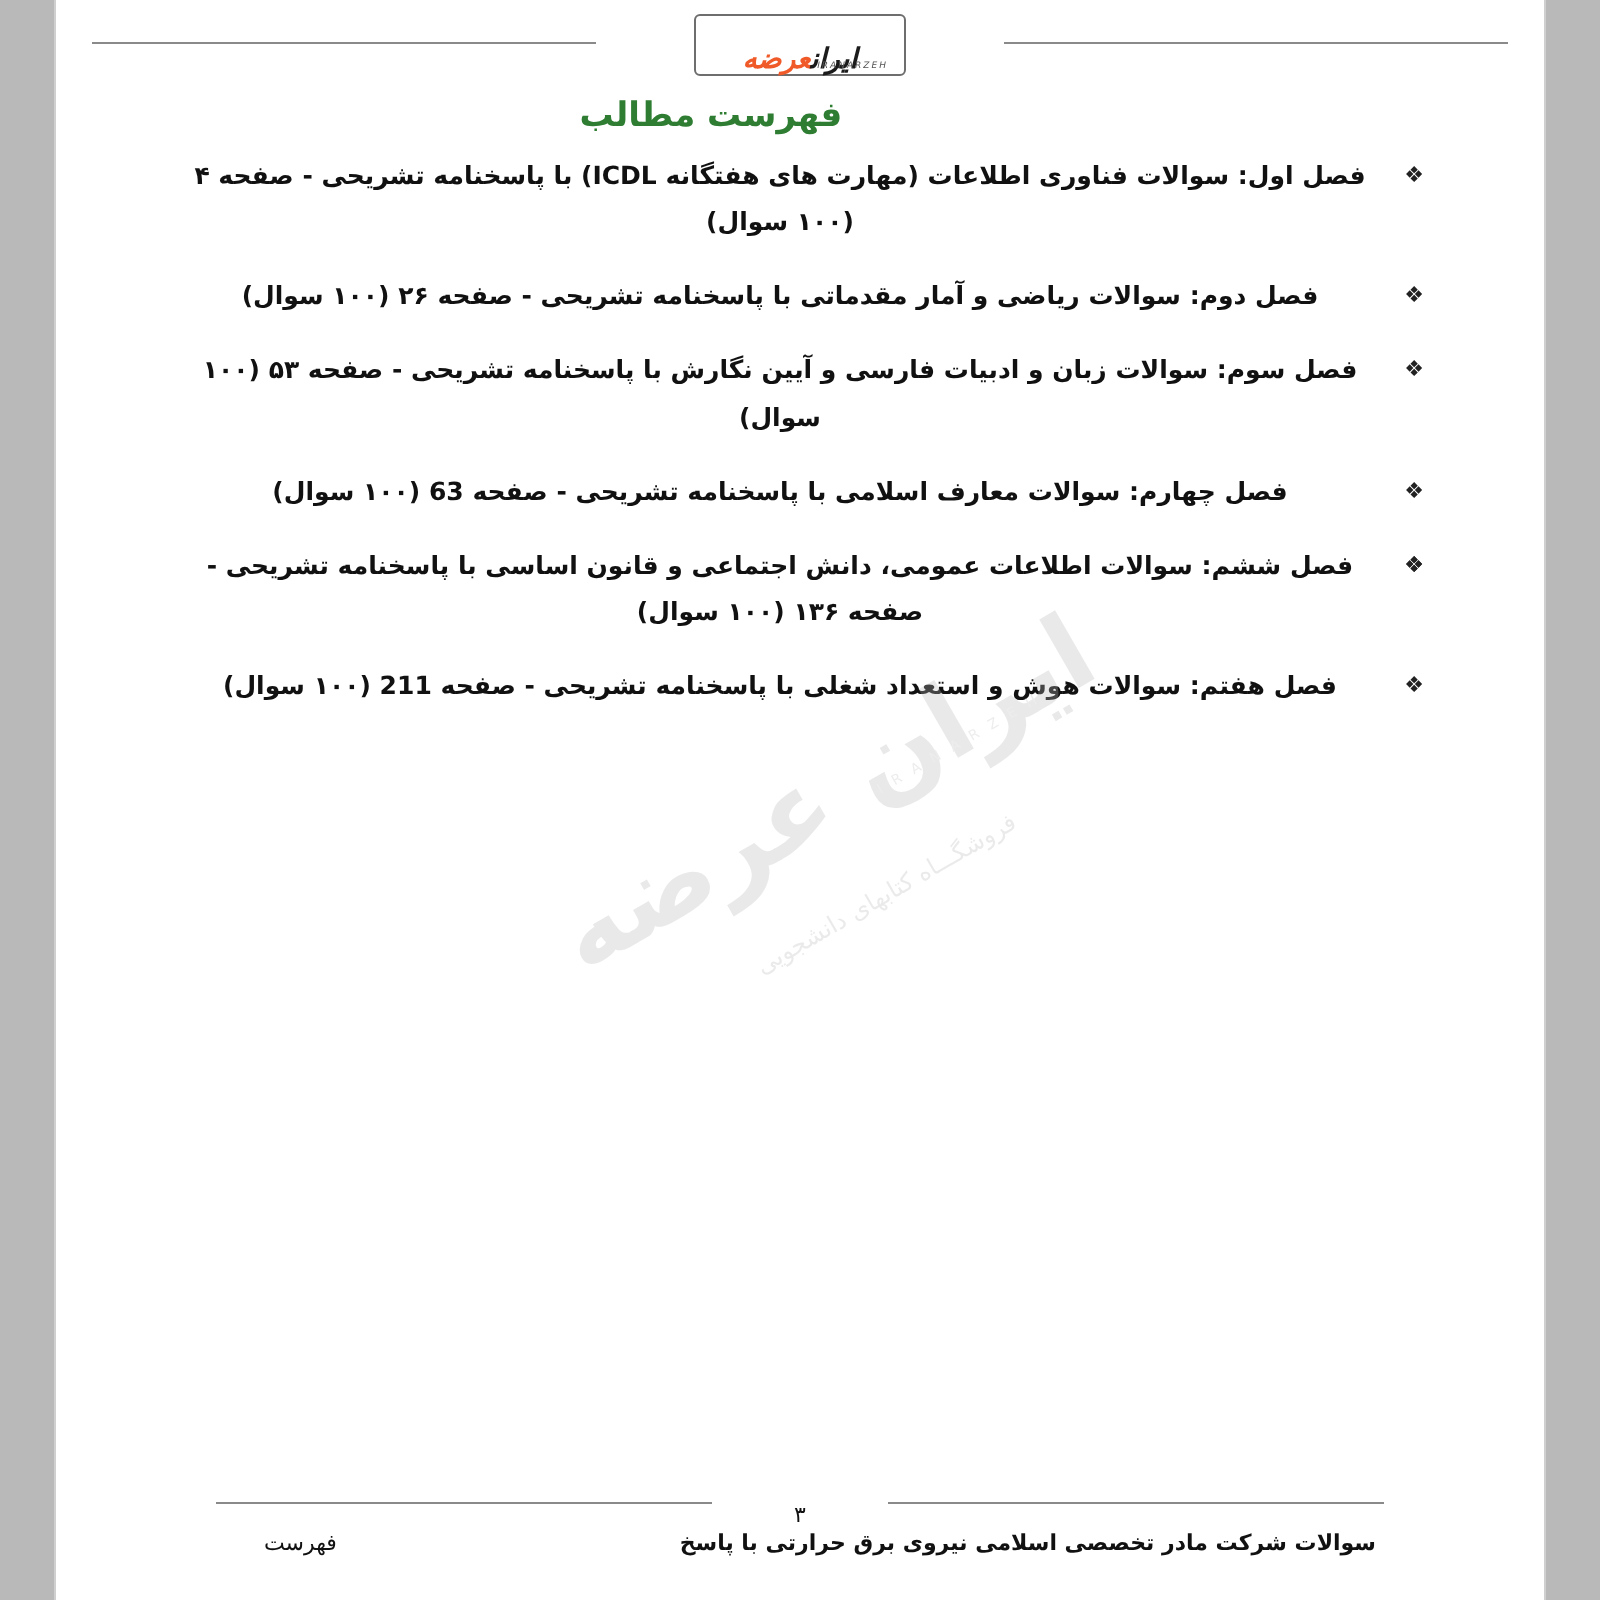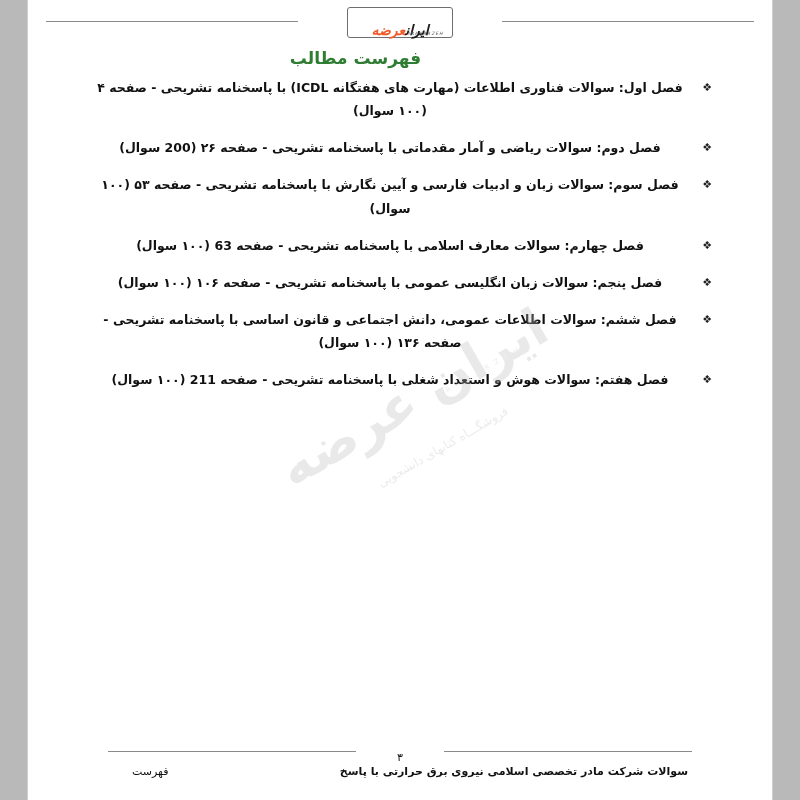--- a/index.html
+++ b/index.html
@@ -234,7 +234,7 @@
 
       <div class="toc-item">
         <span class="bullet">❖</span>
-        <span class="toc-text">فصل دوم: سوالات ریاضی و آمار مقدماتی با پاسخنامه تشریحی - صفحه ۲۶ (200 سوال)</span>
+        <span class="toc-text">فصل دوم: سوالات ریاضی و آمار مقدماتی با پاسخنامه تشریحی - صفحه ۲۶ (۱۰۰ سوال)</span>
       </div>
 
       <div class="toc-item">

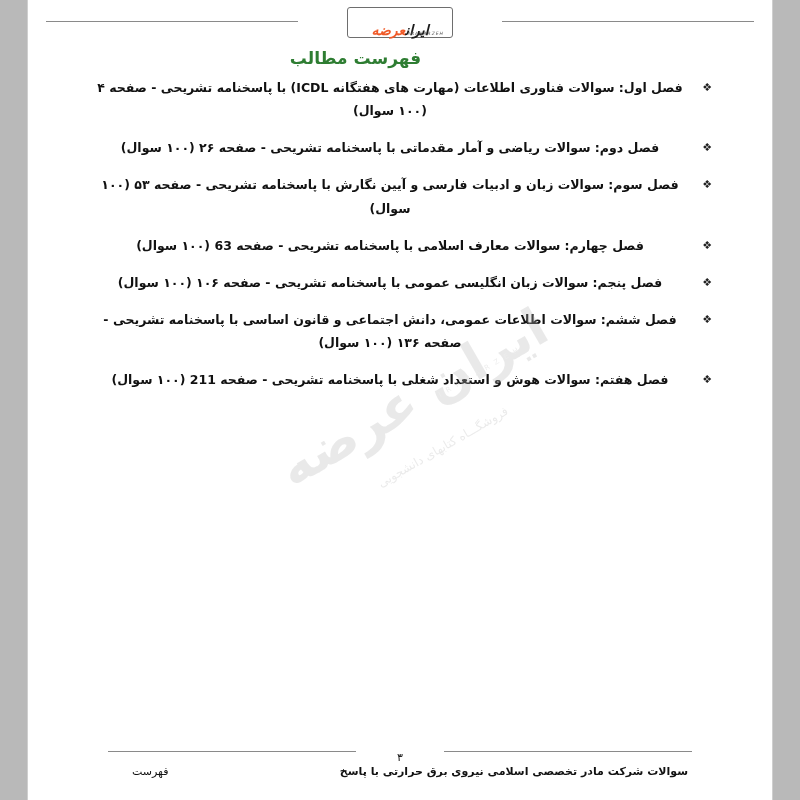--- a/index.html
+++ b/index.html
@@ -249,7 +249,6 @@
 
       <div class="toc-item">
         <span class="bullet">❖</span>
-        <span class="toc-text">فصل پنجم: سوالات زبان انگلیسی عمومی با پاسخنامه تشریحی - صفحه ۱۰۶ (۱۰۰ سوال)</span>
       </div>
 
       <div class="toc-item">

